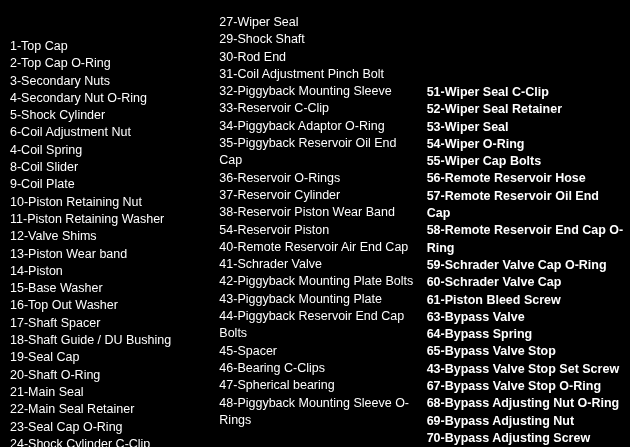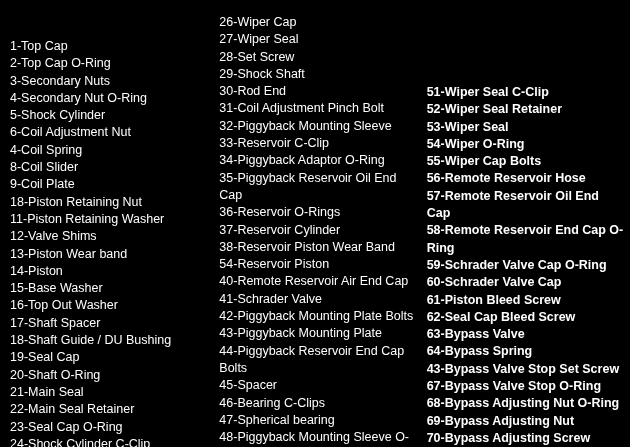--- a/index.html
+++ b/index.html
@@ -84,7 +84,6 @@
   </div>
 
   <div class="column col-2">
-    <div class="item">26-Wiper Cap</div>
     <div class="item">27-Wiper Seal</div>
     <div class="item">28-Set Screw</div>
     <div class="item">29-Shock Shaft</div>

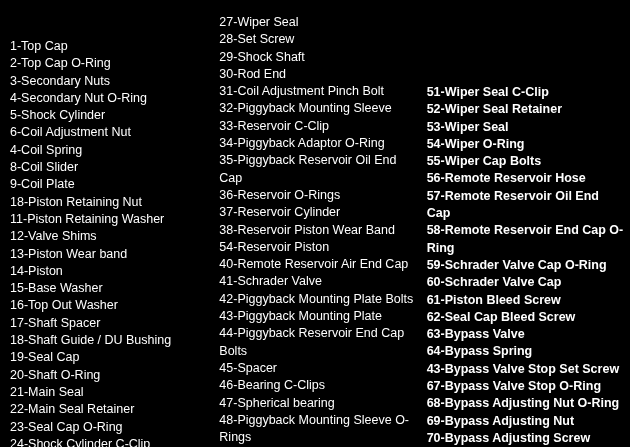--- a/index.html
+++ b/index.html
@@ -85,7 +85,6 @@
 
   <div class="column col-2">
     <div class="item">27-Wiper Seal</div>
-    <div class="item">28-Set Screw</div>
     <div class="item">29-Shock Shaft</div>
     <div class="item">30-Rod End</div>
     <div class="item">31-Coil Adjustment Pinch Bolt</div>

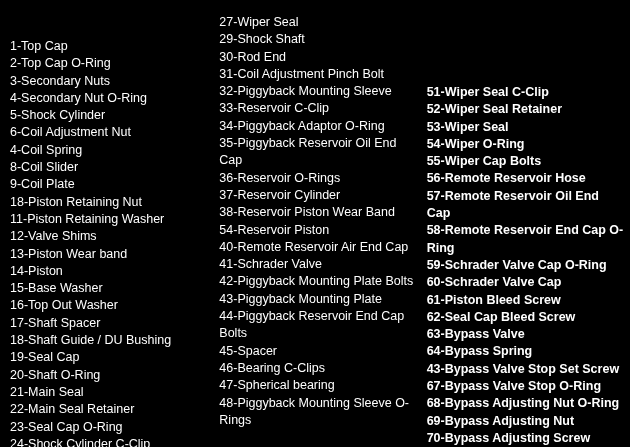--- a/index.html
+++ b/index.html
@@ -65,7 +65,7 @@
     <div class="item">4-Coil Spring</div>
     <div class="item">8-Coil Slider</div>
     <div class="item">9-Coil Plate</div>
-    <div class="item">18-Piston Retaining Nut</div>
+    <div class="item">10-Piston Retaining Nut</div>
     <div class="item">11-Piston Retaining Washer</div>
     <div class="item">12-Valve Shims</div>
     <div class="item">13-Piston Wear band</div>

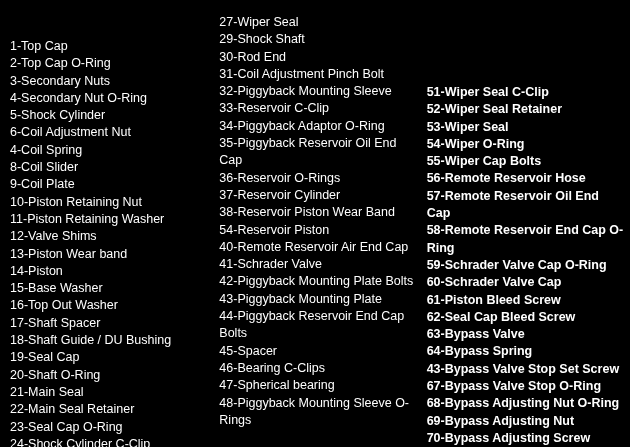--- a/index.html
+++ b/index.html
@@ -120,7 +120,6 @@
     <div class="item">59-Schrader Valve Cap O-Ring</div>
     <div class="item">60-Schrader Valve Cap</div>
     <div class="item">61-Piston Bleed Screw</div>
-    <div class="item">62-Seal Cap Bleed Screw</div>
     <div class="item">63-Bypass Valve</div>
     <div class="item">64-Bypass Spring</div>
     <div class="item">43-Bypass Valve Stop Set Screw</div>

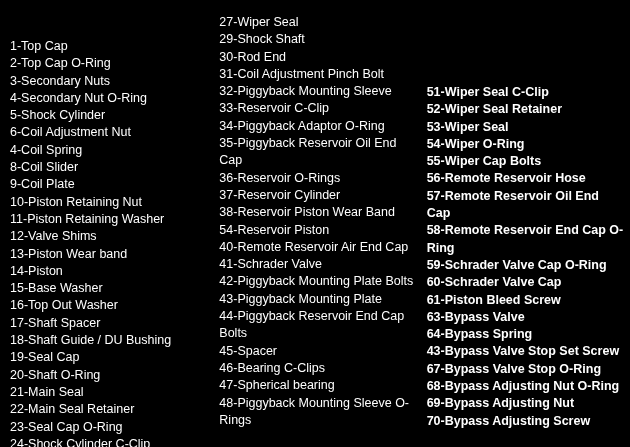--- a/index.html
+++ b/index.html
@@ -122,6 +122,7 @@
     <div class="item">61-Piston Bleed Screw</div>
     <div class="item">63-Bypass Valve</div>
     <div class="item">64-Bypass Spring</div>
+    <div class="item">65-Bypass Valve Stop</div>
     <div class="item">43-Bypass Valve Stop Set Screw</div>
     <div class="item">67-Bypass Valve Stop O-Ring</div>
     <div class="item">68-Bypass Adjusting Nut O-Ring</div>

